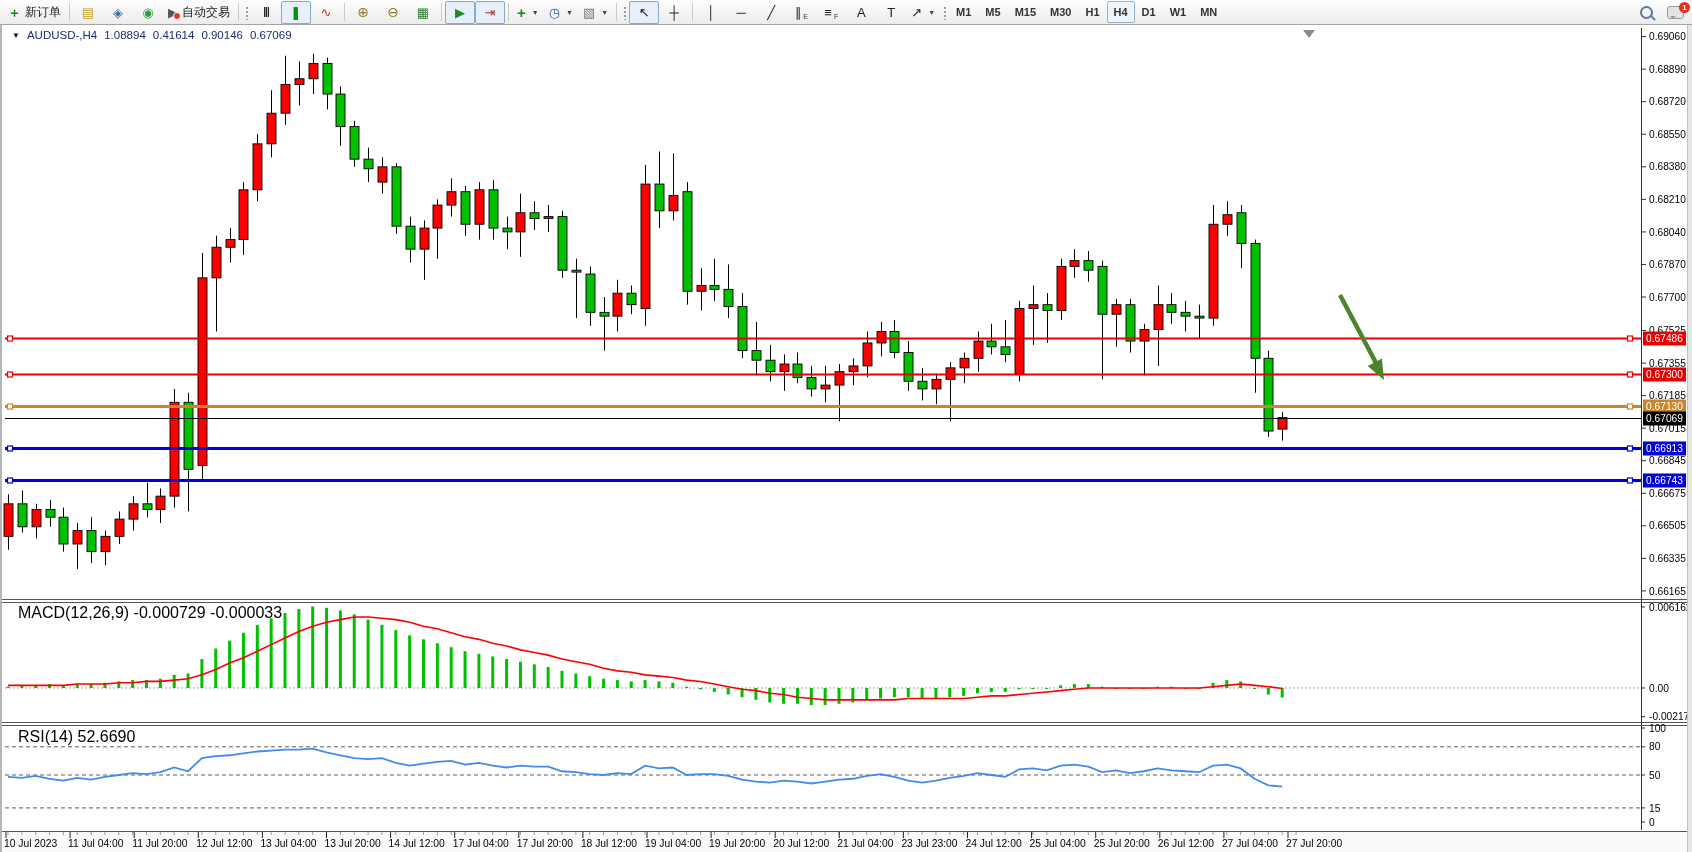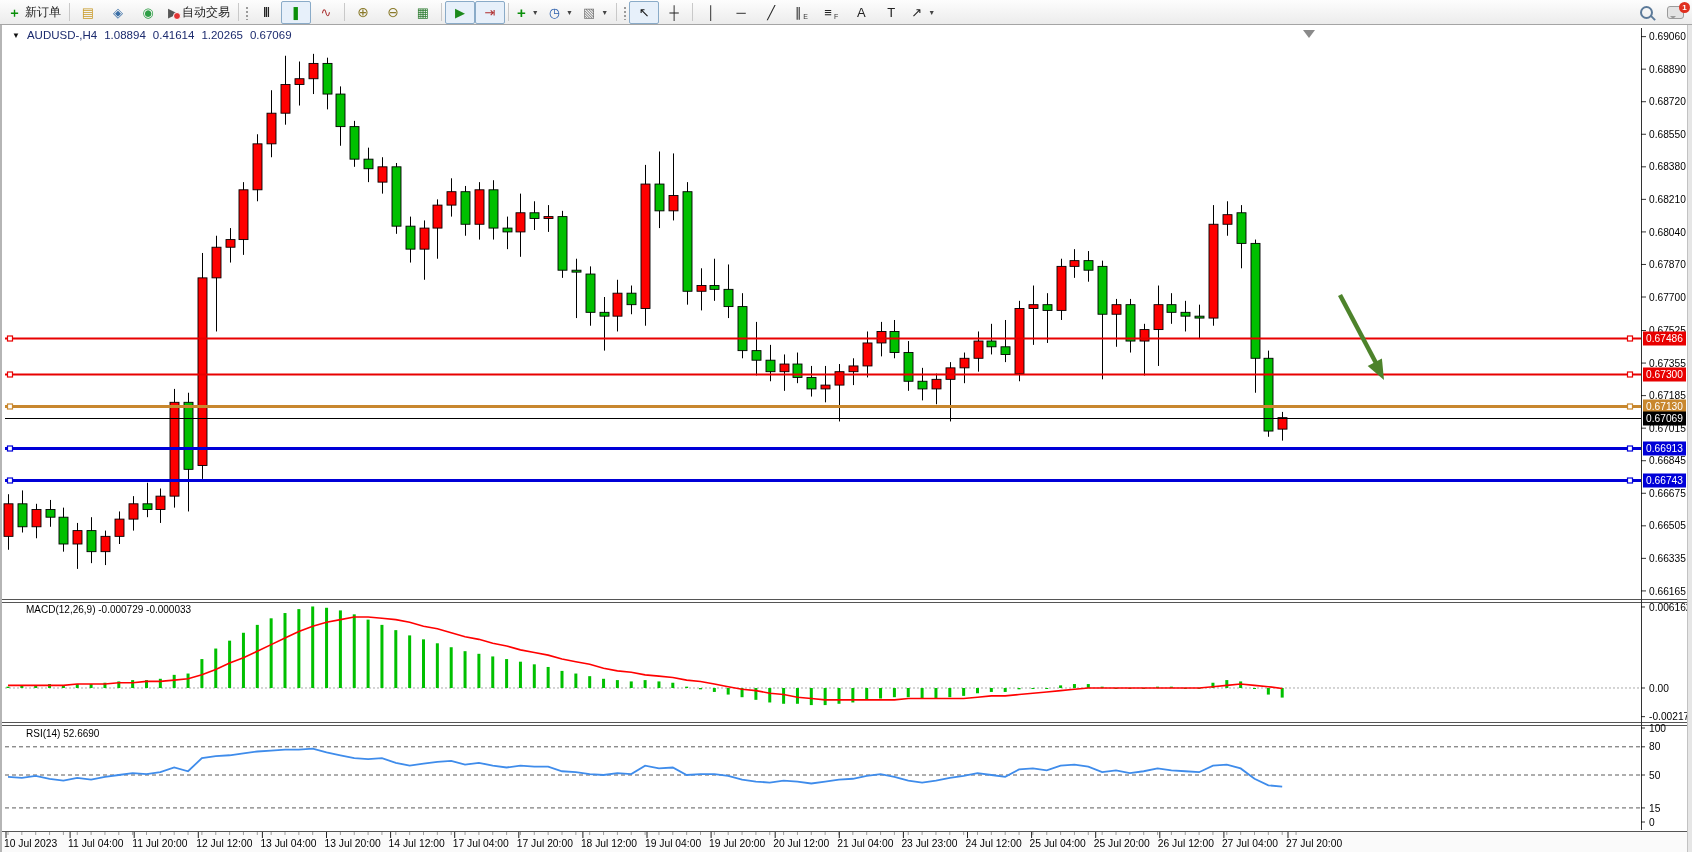--- a/index.html
+++ b/index.html
@@ -178,6 +178,18 @@
           <span class="g" data-name="arrows-icon">↗</span>
           <span class="caret" data-name="chevron-down-icon">▼</span>
         </div>
+      </div>
+      <div class="tb-group" data-name="timeframe-group">
+        <span class="grip" data-name="toolbar-grip"></span>
+        <div class="tf" data-name="timeframe-m1">M1</div>
+        <div class="tf" data-name="timeframe-m5">M5</div>
+        <div class="tf" data-name="timeframe-m15">M15</div>
+        <div class="tf" data-name="timeframe-m30">M30</div>
+        <div class="tf" data-name="timeframe-h1">H1</div>
+        <div class="tf active" data-name="timeframe-h4">H4</div>
+        <div class="tf" data-name="timeframe-d1">D1</div>
+        <div class="tf" data-name="timeframe-w1">W1</div>
+        <div class="tf" data-name="timeframe-mn">MN</div>
       </div>
       <div class="tb-right">
       <span data-name="search-icon" class="mag"></span>

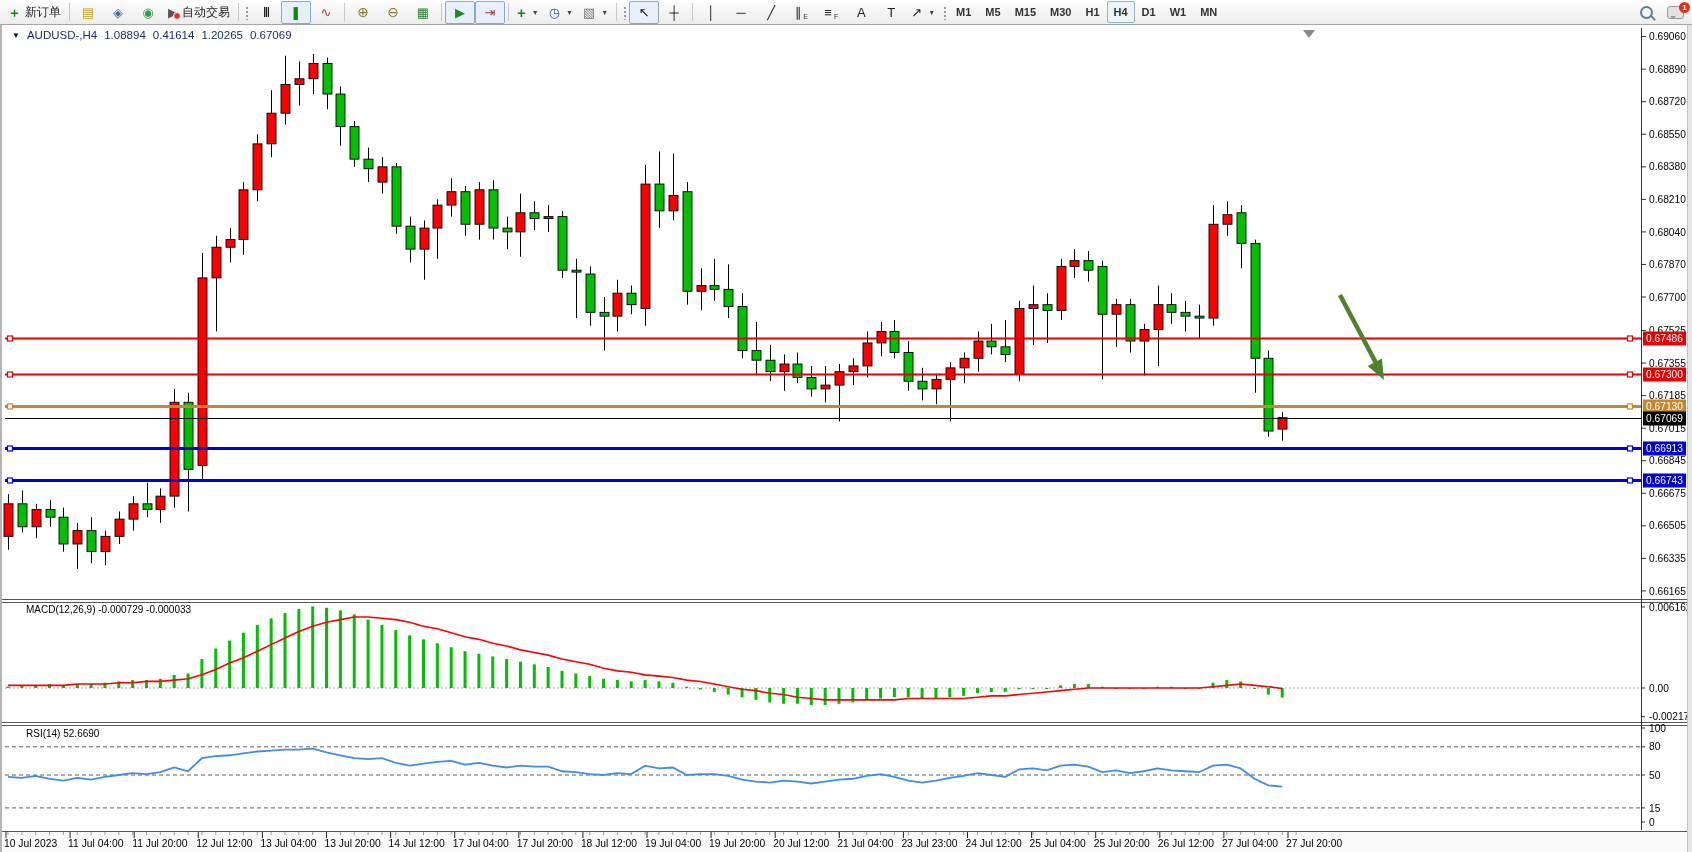--- a/index.html
+++ b/index.html
@@ -204,7 +204,7 @@
     <span data-name="chart-symbol">AUDUSD-,H4</span>
     <span data-name="chart-open">1.08894</span>
     <span data-name="chart-high">0.41614</span>
-    <span data-name="chart-low">1.20265</span>
+    <span data-name="chart-low">0.90146</span>
     <span data-name="chart-close">0.67069</span>
   </div>
 

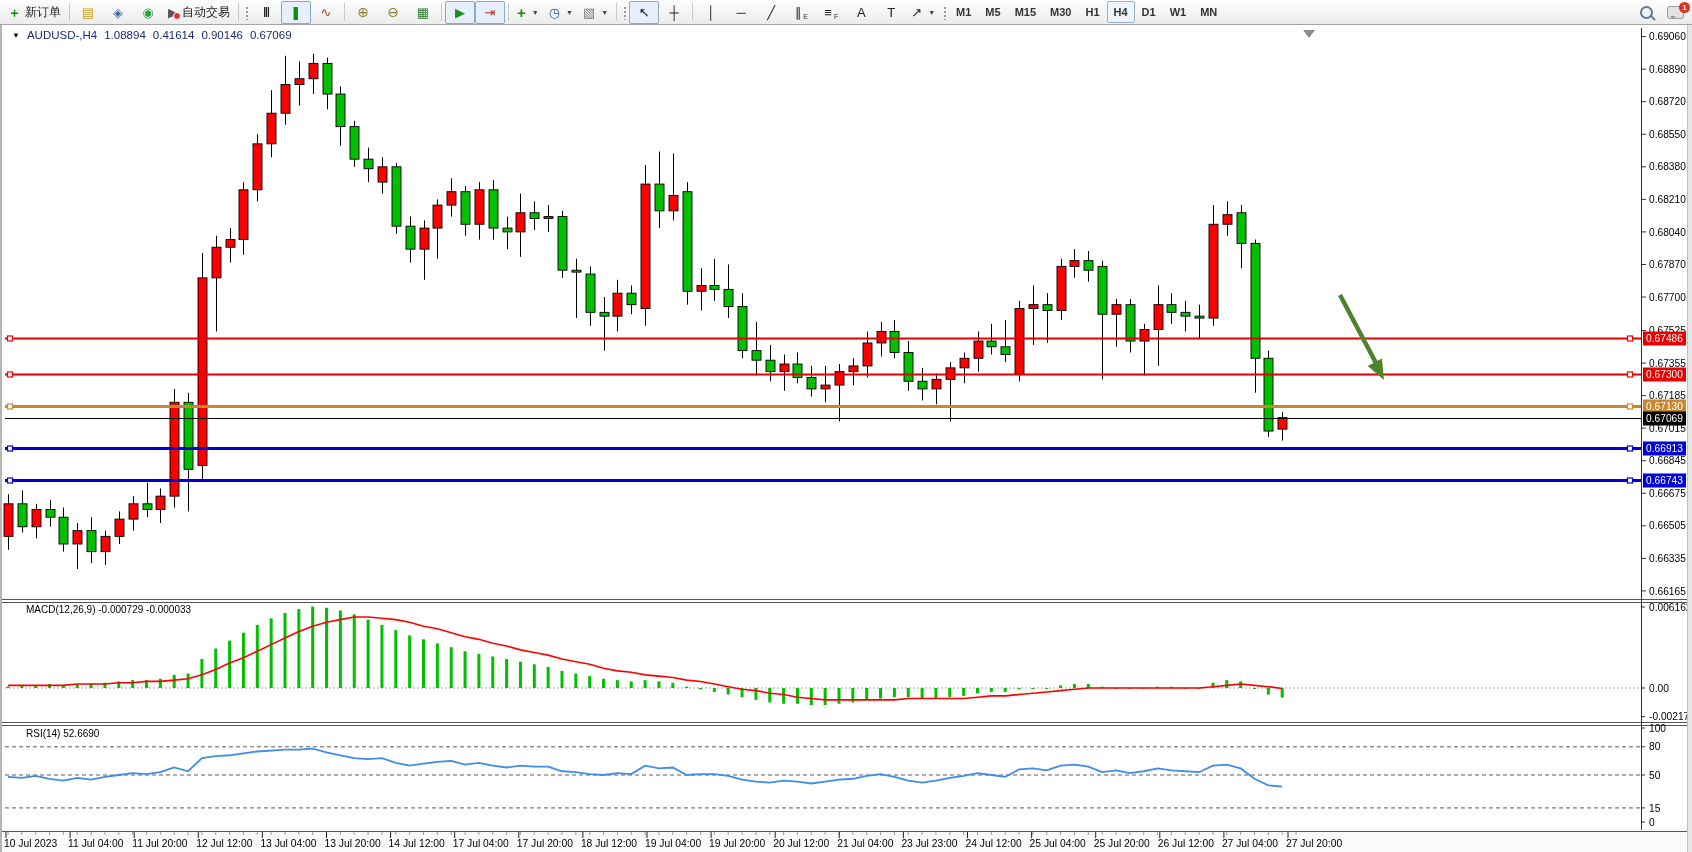--- a/index.html
+++ b/index.html
@@ -55,7 +55,7 @@
   .chart-header{position:absolute;top:29px;left:12px;z-index:4;display:flex;align-items:center;gap:7px;
     font-size:11.5px;color:#1c2b6e;}
   .collapse{font-size:8px;color:#111;}
-  .ind-label{position:absolute;left:26px;z-index:4;font-size:10px;color:#000;}
+  .ind-label{position:absolute;left:18px;z-index:4;font-size:16px;color:#000;}
   #macd-label{top:604px;}
   #rsi-label{top:728px;}
 

